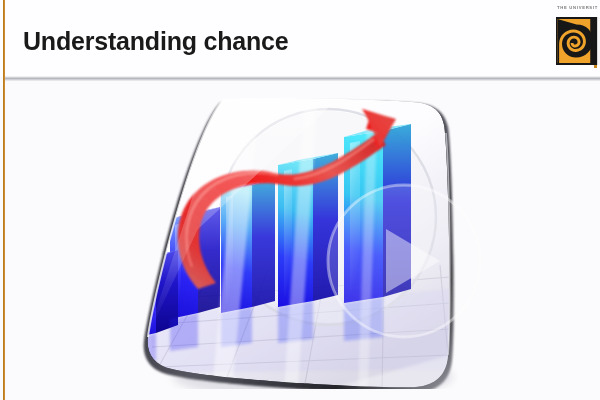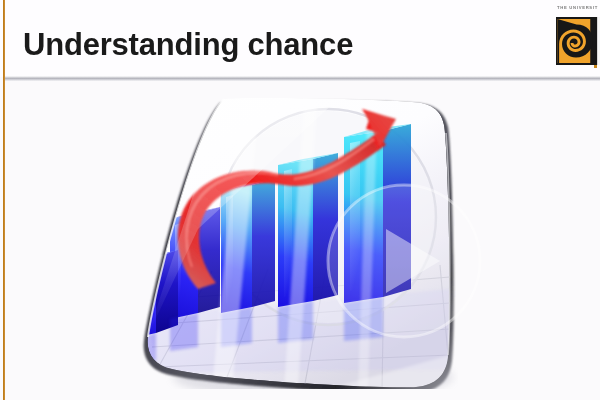--- a/index.html
+++ b/index.html
@@ -45,7 +45,7 @@
     position: absolute;
     left: 23px;
     top: 27px;
-    font-size: 31px;
+    font-size: 25px;
     font-weight: bold;
     color: #1a1a1a;
     letter-spacing: -0.2px;

